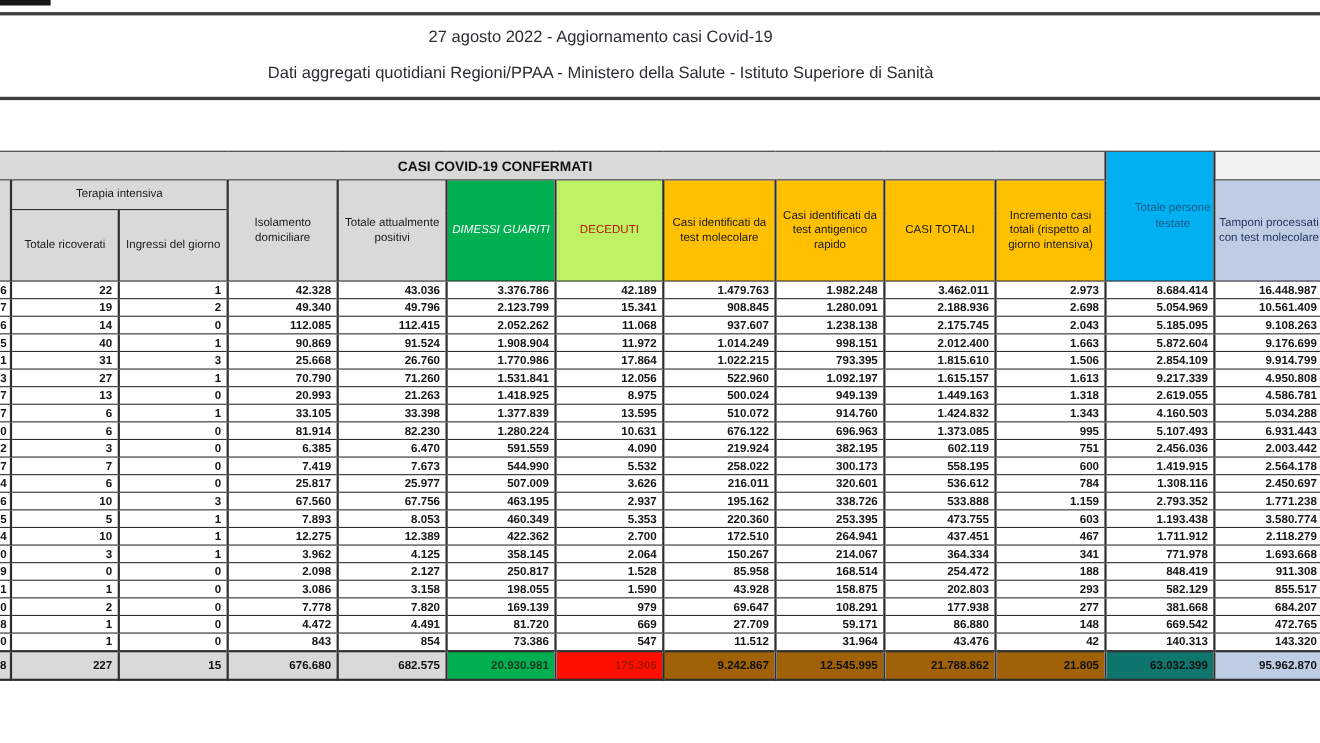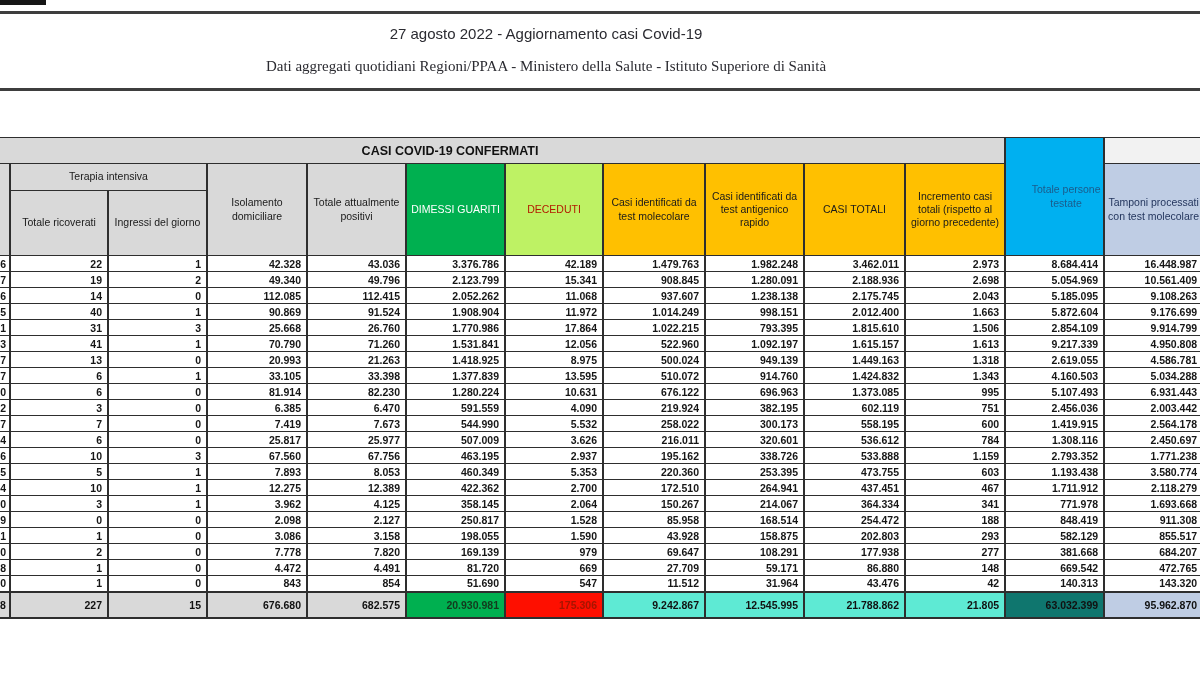--- a/index.html
+++ b/index.html
@@ -13,7 +13,7 @@
   .rule2{top:88px;}
   .title-line{position:absolute;left:0;width:1092px;text-align:center;color:#2b2b31;font-size:15px;}
   .title1{top:25px;}
-  .title2{top:58px;font-family:Liberation Serif, serif;}
+  .title2{top:58px;}
 
   table{
     position:absolute;top:137px;left:0;width:1202px;

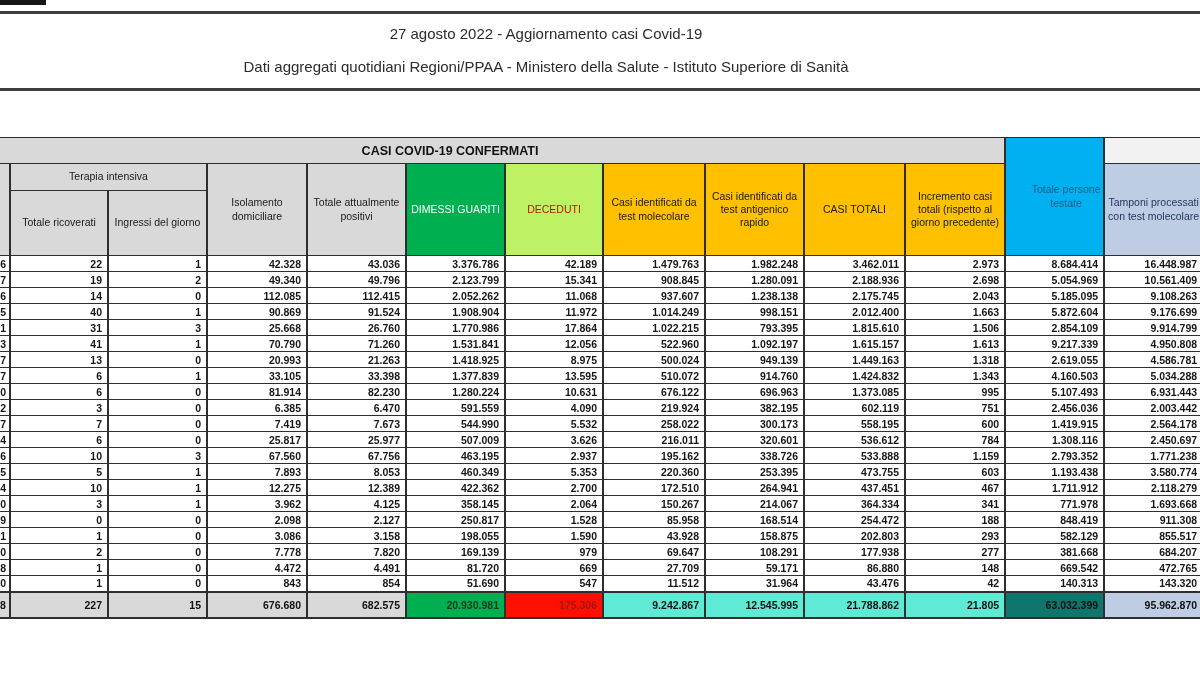--- a/index.html
+++ b/index.html
@@ -105,7 +105,7 @@
       <th class="colhead h-yellow" rowspan="2">Casi identificati da test molecolare</th>
       <th class="colhead h-yellow" rowspan="2">Casi identificati da test antigenico rapido</th>
       <th class="colhead h-yellow" rowspan="2">CASI TOTALI</th>
-      <th class="colhead h-yellow" rowspan="2">Incremento casi totali (rispetto al giorno precedente)</th>
+      <th class="colhead h-yellow" rowspan="2">Incremento casi totali (rispetto al giorno intensiva)</th>
       <th class="colhead h-lav c12" rowspan="2">Tamponi processati con test molecolare</th>
     </tr>
     <tr class="sub-row">

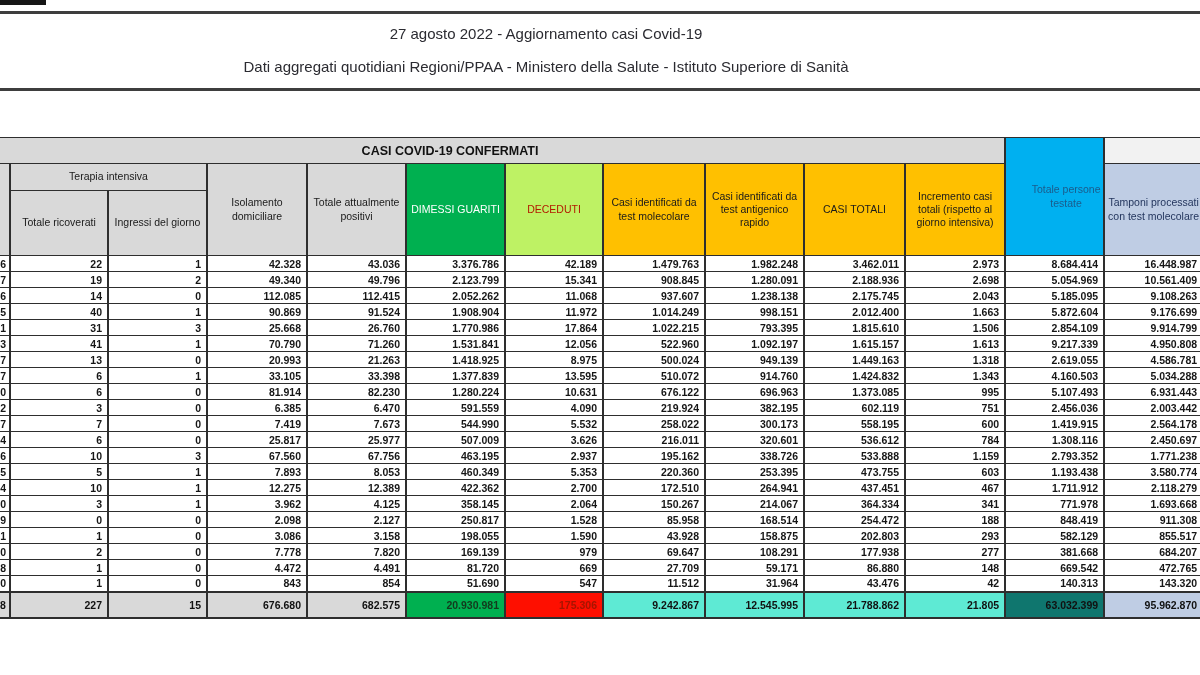--- a/index.html
+++ b/index.html
@@ -38,7 +38,7 @@
     line-height:1.25;padding:1px 2px;color:#1a1a1a;
   }
   .bg-gray{background:#d9d9d9;}
-  .h-green{background:#00b050;color:#ffffff;}
+  .h-green{background:#00b050;color:#ffffff;font-style:italic;}
   .h-red{background:#bef264;color:#b21a00;}
   .h-yellow{background:#ffc000;color:#1a1a1a;}
   .h-blue{background:#00b0f0;color:#1a5c8c;padding-left:25px;}

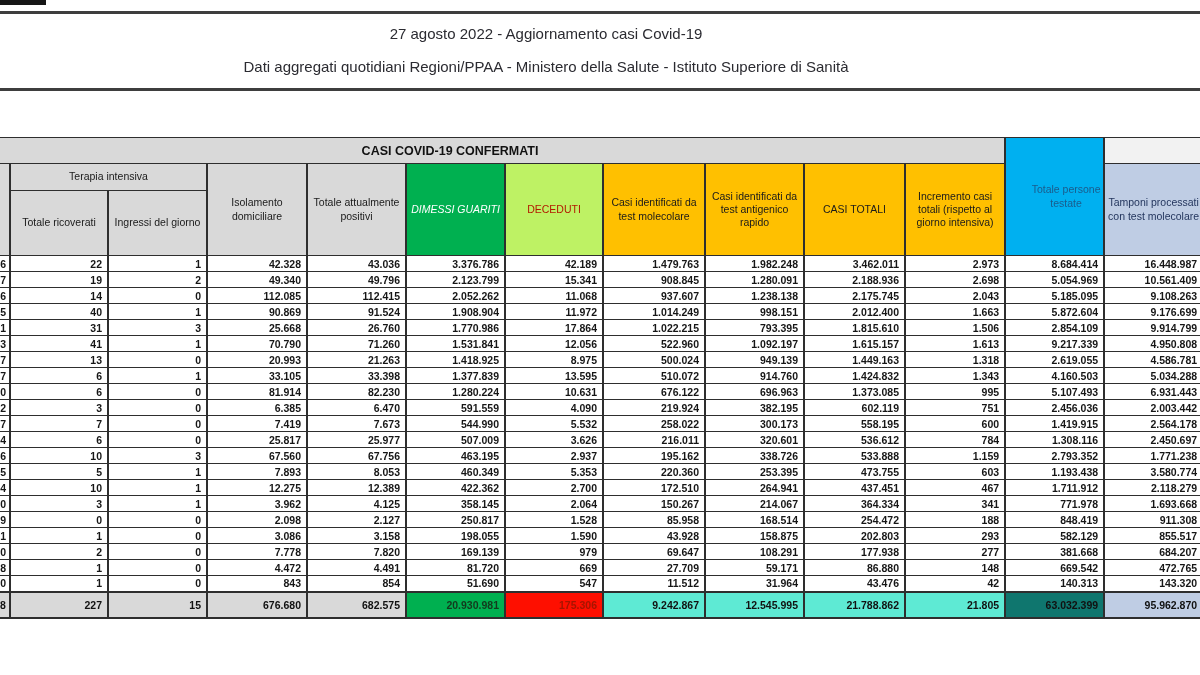--- a/index.html
+++ b/index.html
@@ -191,7 +191,7 @@
       </tr>
       <tr>
         <td class="c0">3</td>
-        <td class="c1">41</td>
+        <td class="c1">27</td>
         <td class="c2">1</td>
         <td class="c3">70.790</td>
         <td class="c4">71.260</td>

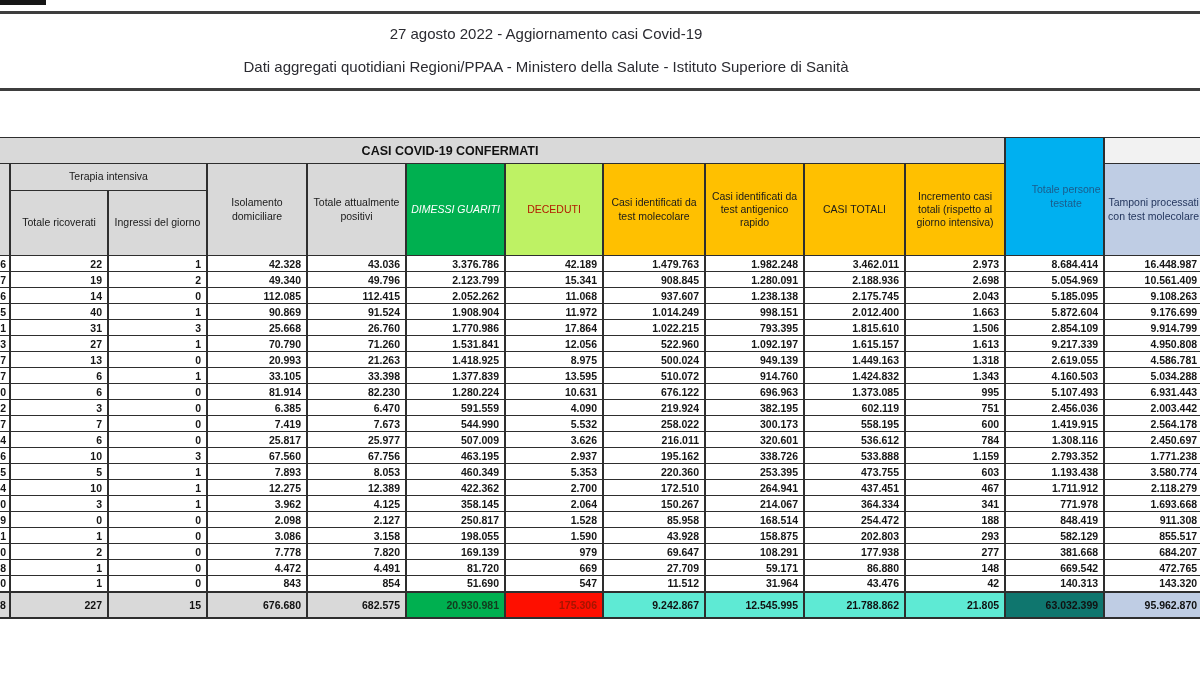--- a/index.html
+++ b/index.html
@@ -420,7 +420,7 @@
         <td class="c2">0</td>
         <td class="c3">843</td>
         <td class="c4">854</td>
-        <td class="c5">51.690</td>
+        <td class="c5">73.386</td>
         <td class="c6">547</td>
         <td class="c7">11.512</td>
         <td class="c8">31.964</td>

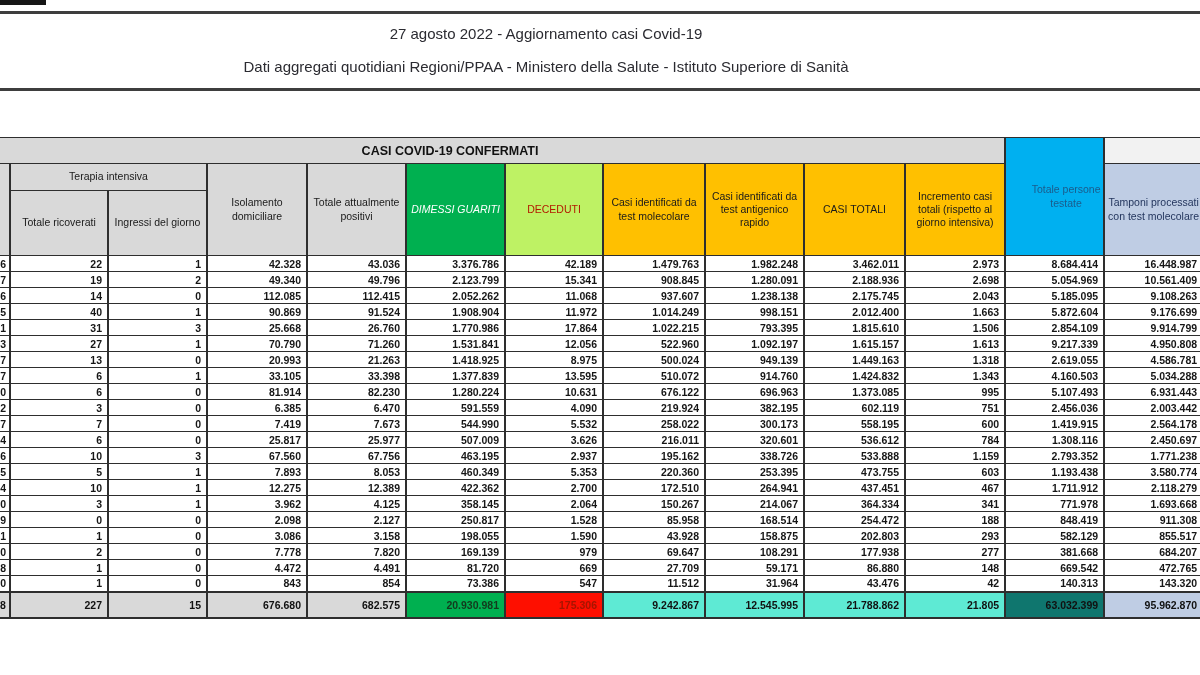--- a/index.html
+++ b/index.html
@@ -60,7 +60,7 @@
   }
   .t-green{background:#00b050;color:#123a1d;text-align:right;}
   .t-red{background:#fe0f00;color:#a51500;}
-  .t-yellow{background:#5eead4;color:#111;}
+  .t-yellow{background:#a16207;color:#111;}
   .t-blue{background:#0f766e;color:#111;}
   .t-lav{background:#bfcde4;color:#111;}
 </style>

